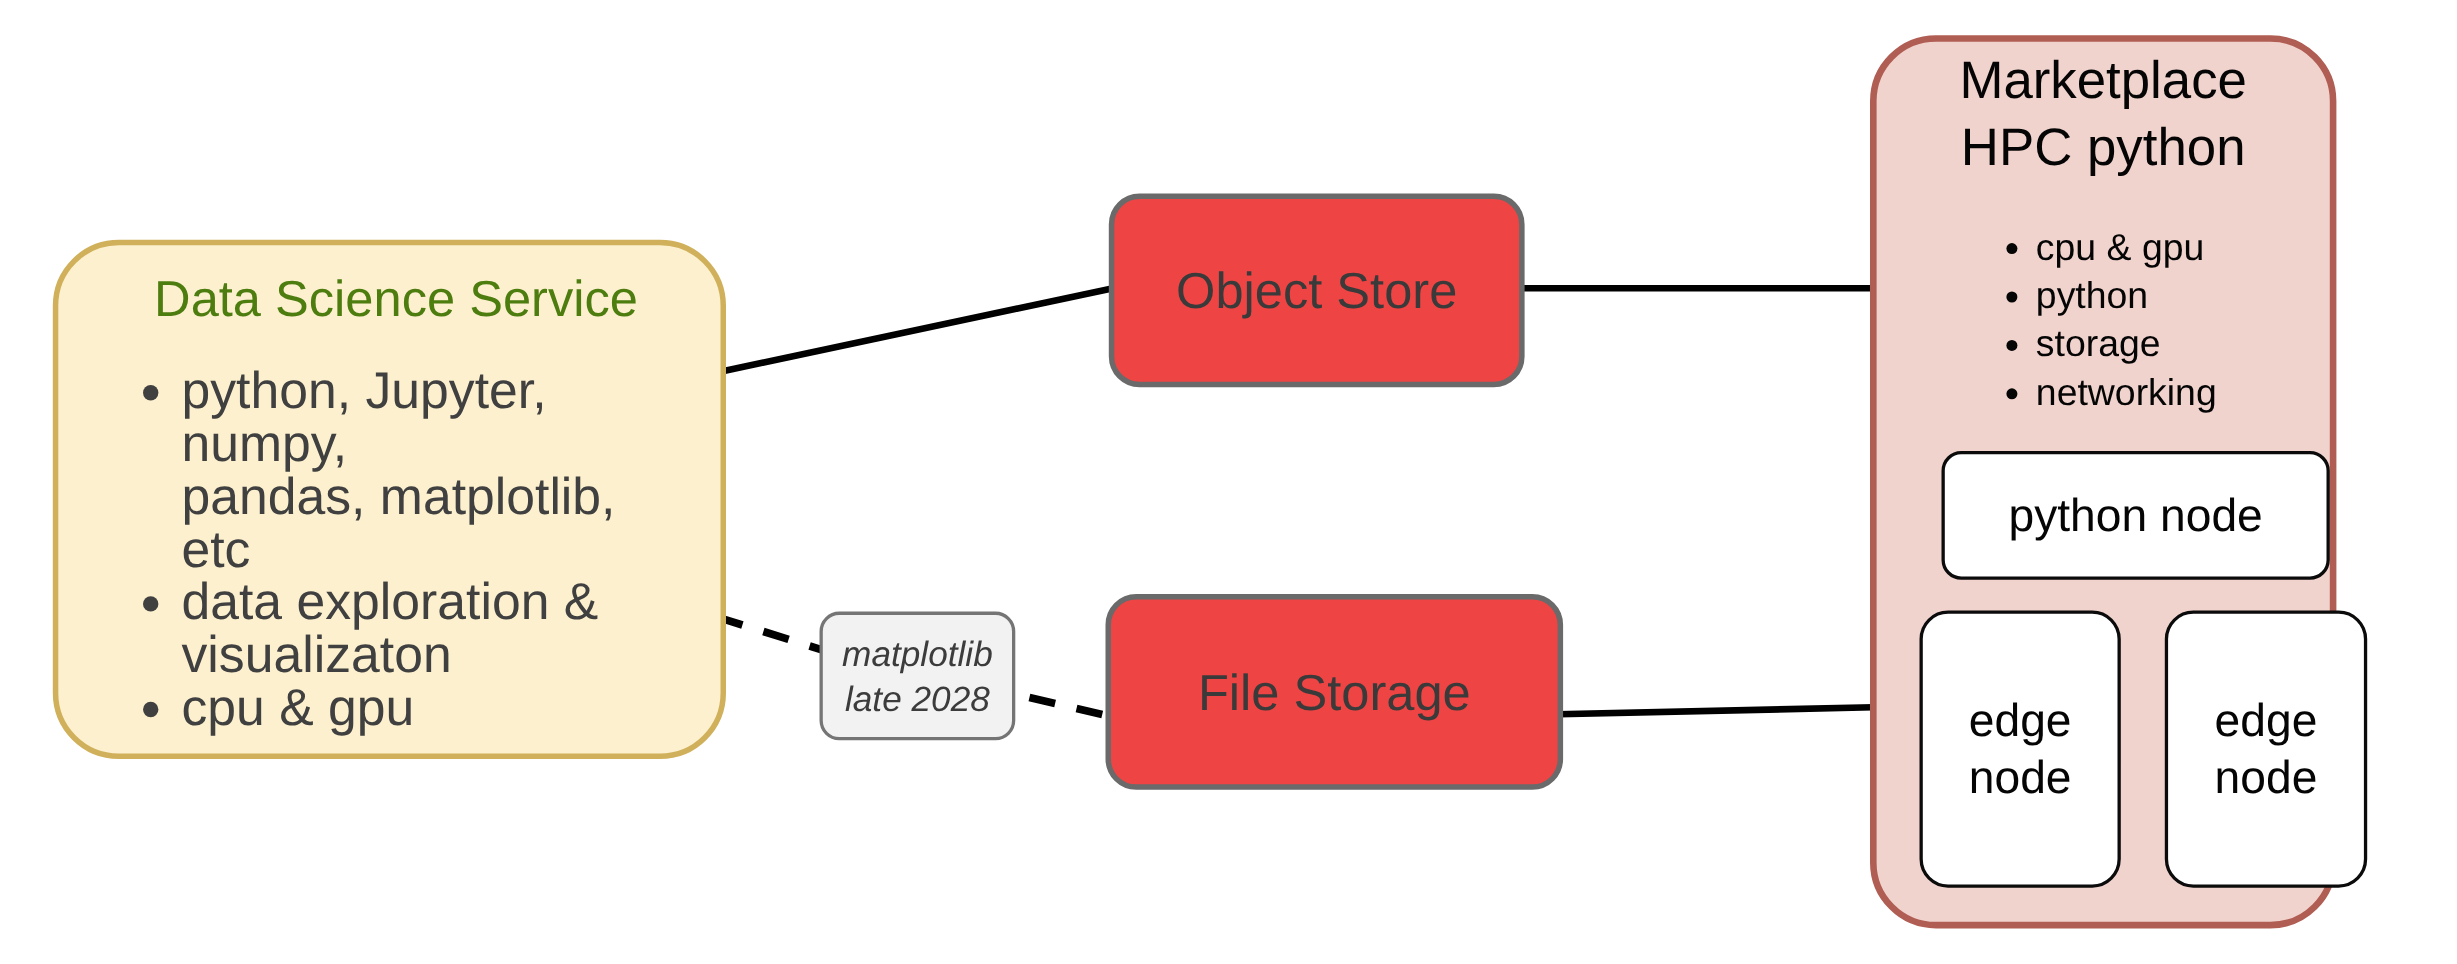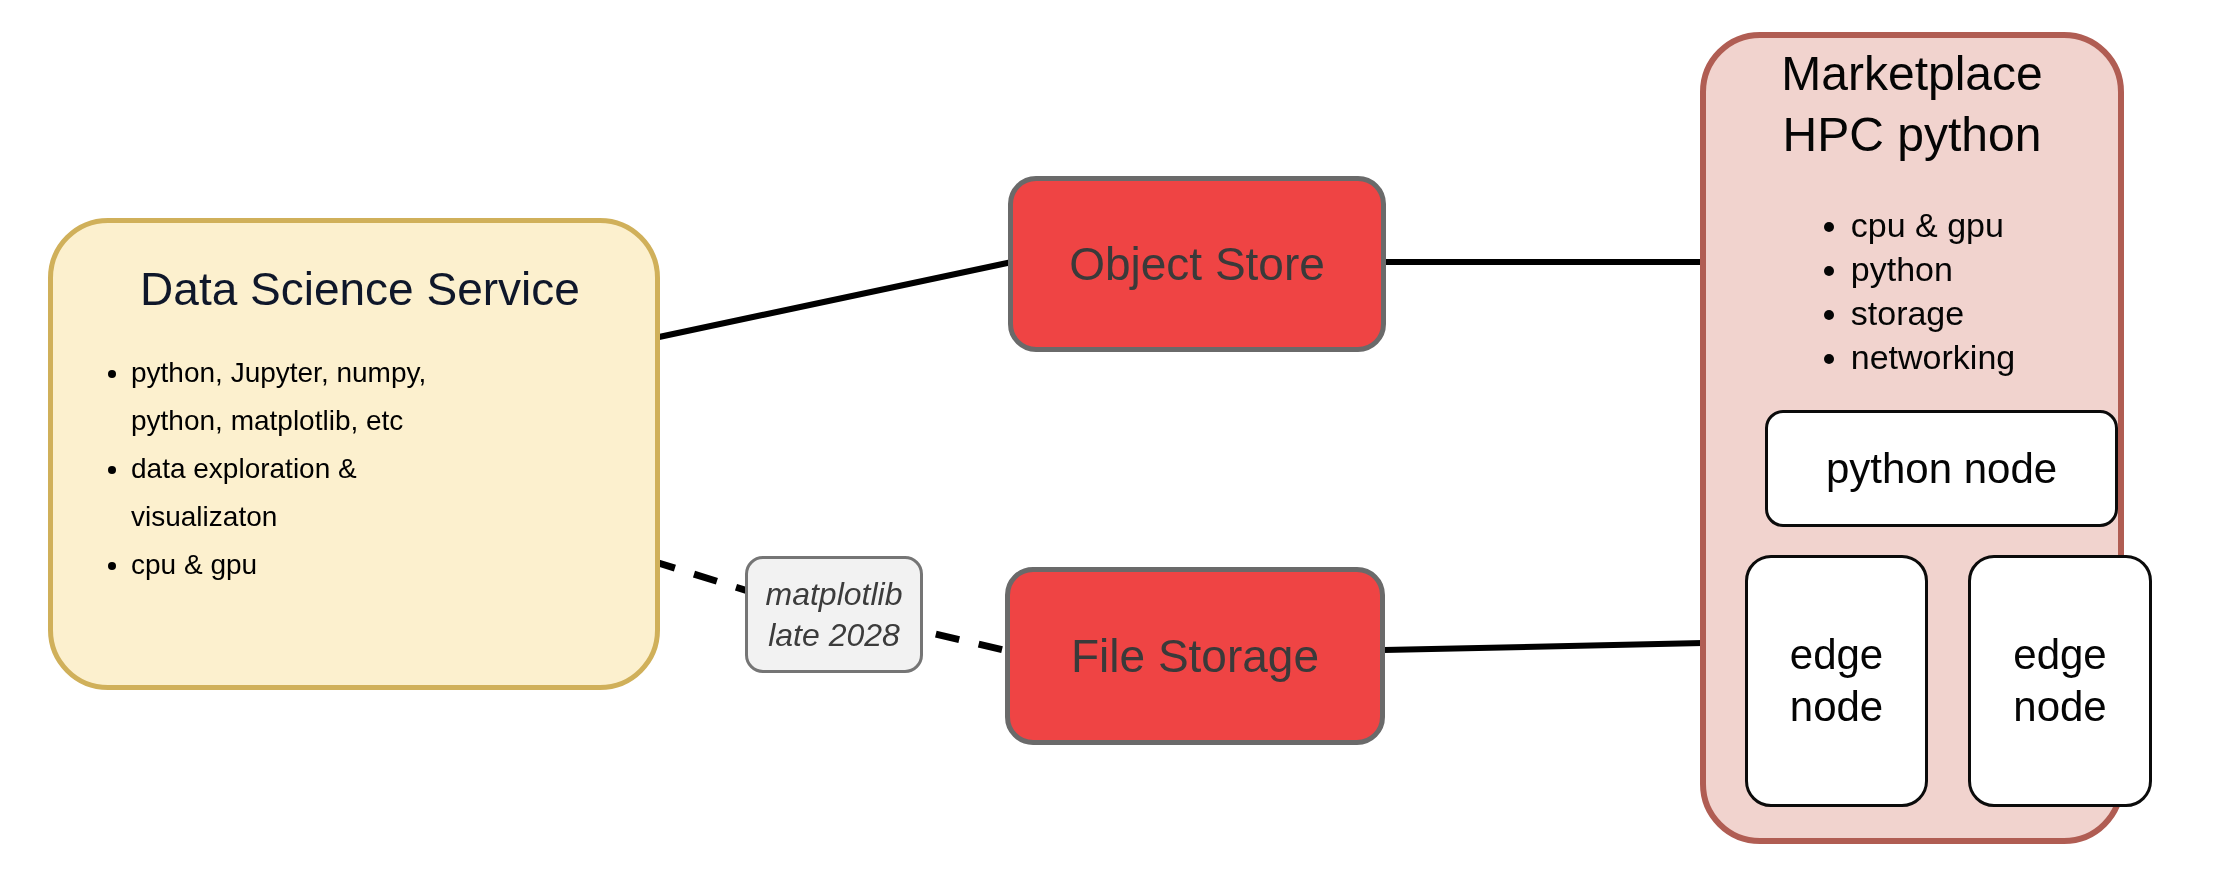--- a/index.html
+++ b/index.html
@@ -32,11 +32,11 @@
     border-radius: 60px;
   }
   .node-yellow .title {
-    margin-top: 38px;
+    margin-top: 20px;
     text-align: center;
     font-size: 46px;
     line-height: 56px;
-    color: #0f172a;
+    color: #4d7c0f;
     padding-left: 12px;
   }
   .node-yellow ul {

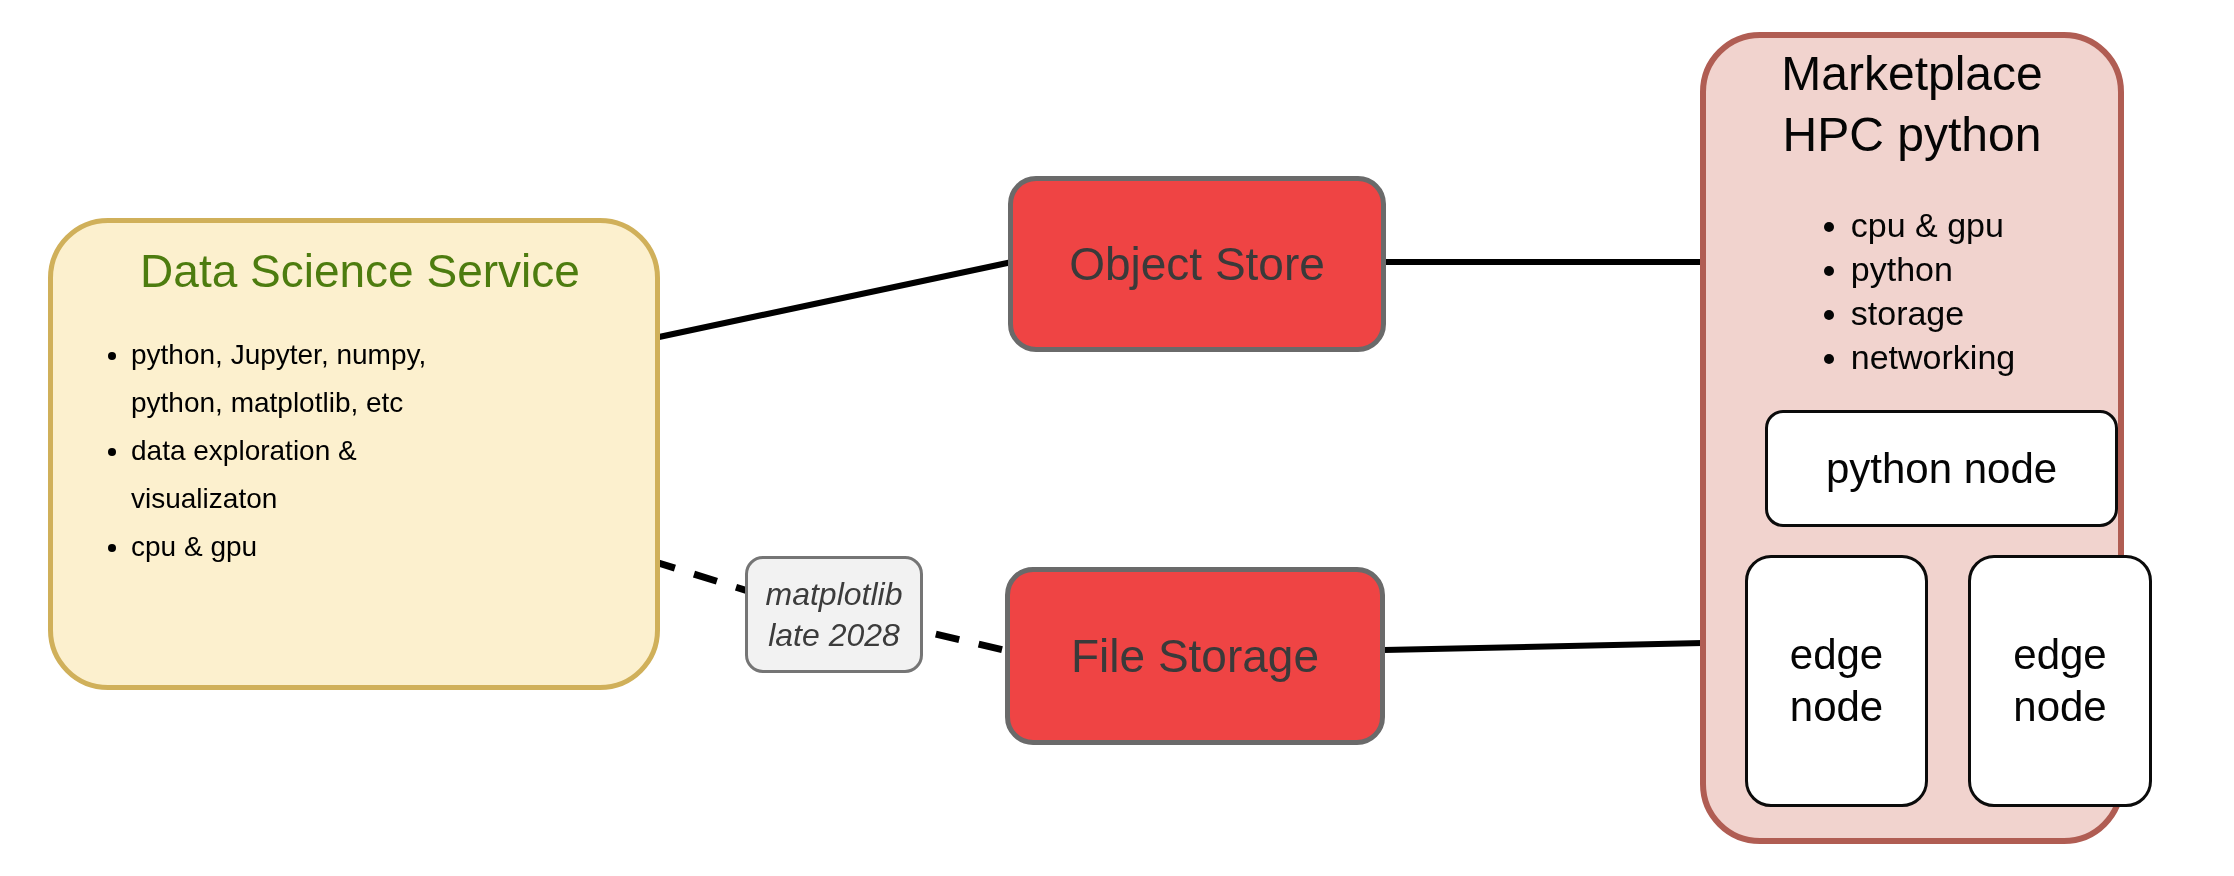--- a/index.html
+++ b/index.html
@@ -41,10 +41,10 @@
   }
   .node-yellow ul {
     margin: 32px 24px 0 0;
-    padding-left: 78px;
-    font-size: 28px;
+    padding-left: 112px;
+    font-size: 47px;
     line-height: 48px;
-    color: #000000;
+    color: #404040;
   }
   .node-yellow ul li { list-style: disc outside; }
   .line { display: block; }

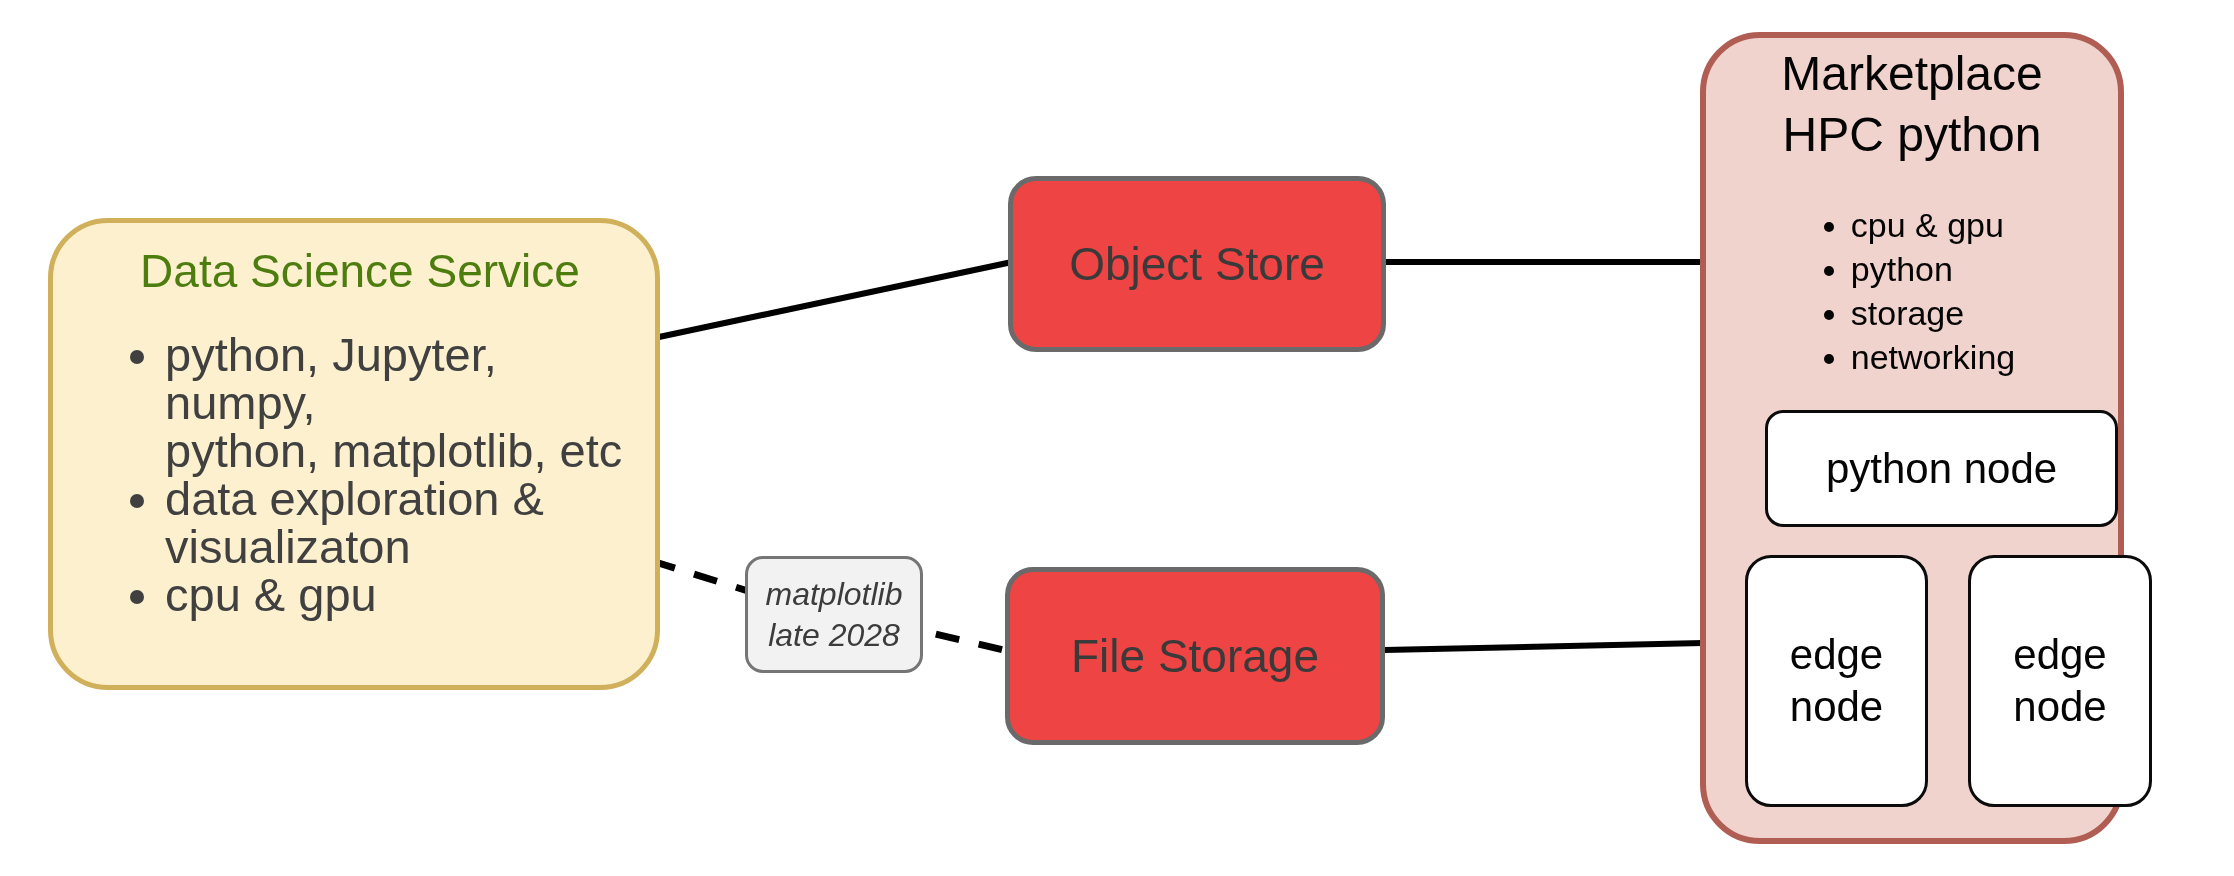--- a/index.html
+++ b/index.html
@@ -147,7 +147,7 @@
     <ul>
       <li>
         <span class="line">python, Jupyter, numpy,</span>
-        <span class="line">python, matplotlib, etc</span>
+        <span class="line">pandas, matplotlib, etc</span>
       </li>
       <li>
         <span class="line">data exploration &amp;</span>

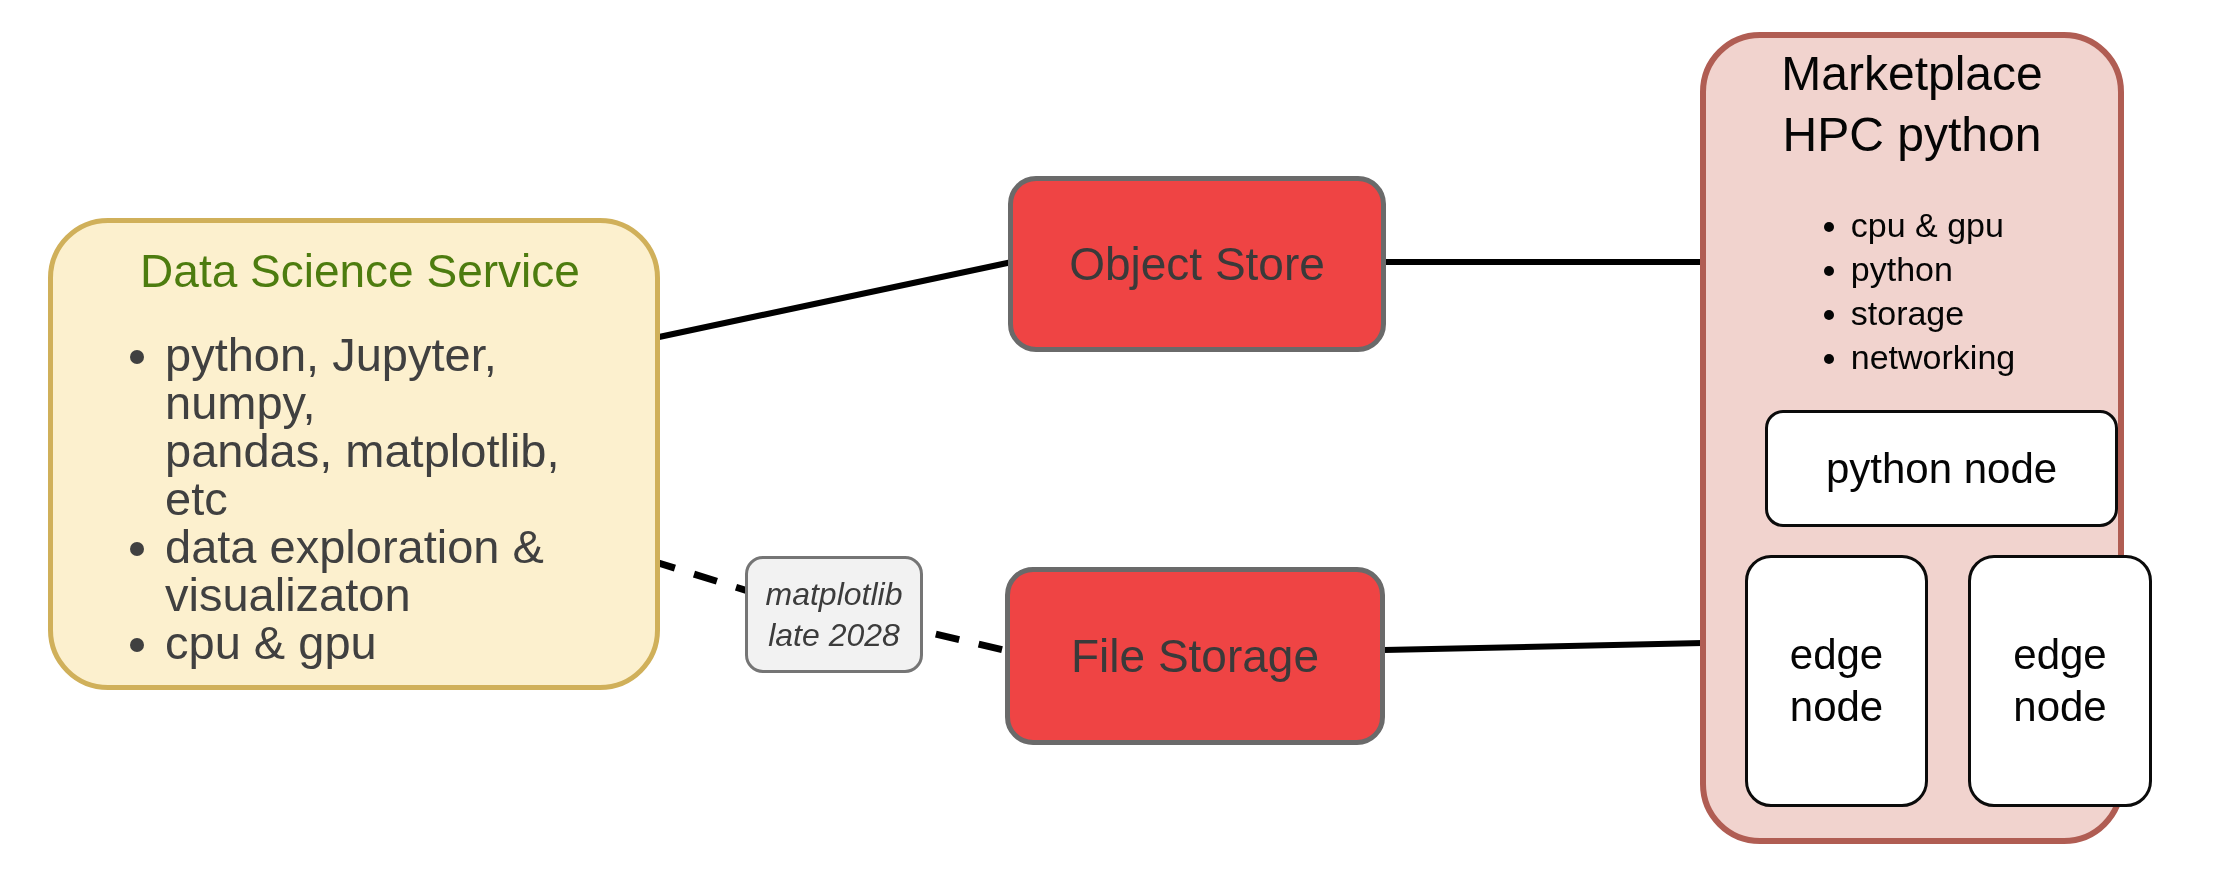--- a/index.html
+++ b/index.html
@@ -65,7 +65,7 @@
     color: #3A3A3A;
   }
   .object-store { left: 1008px; top: 176px; width: 378px; height: 176px; }
-  .file-storage { left: 1005px; top: 567px; width: 380px; height: 178px; align-items: center; }
+  .file-storage { left: 1005px; top: 540px; width: 416px; height: 178px; align-items: center; }
 
   
   .edge-label {

